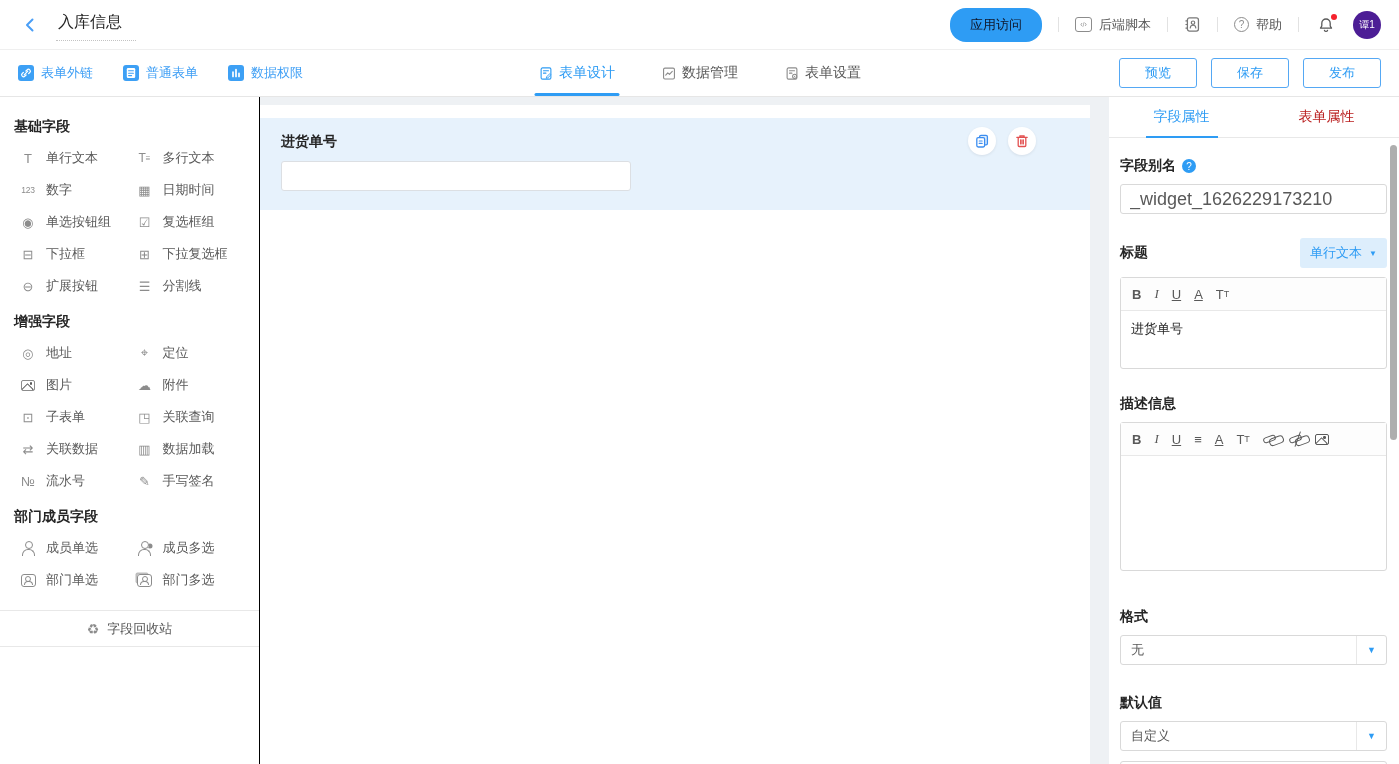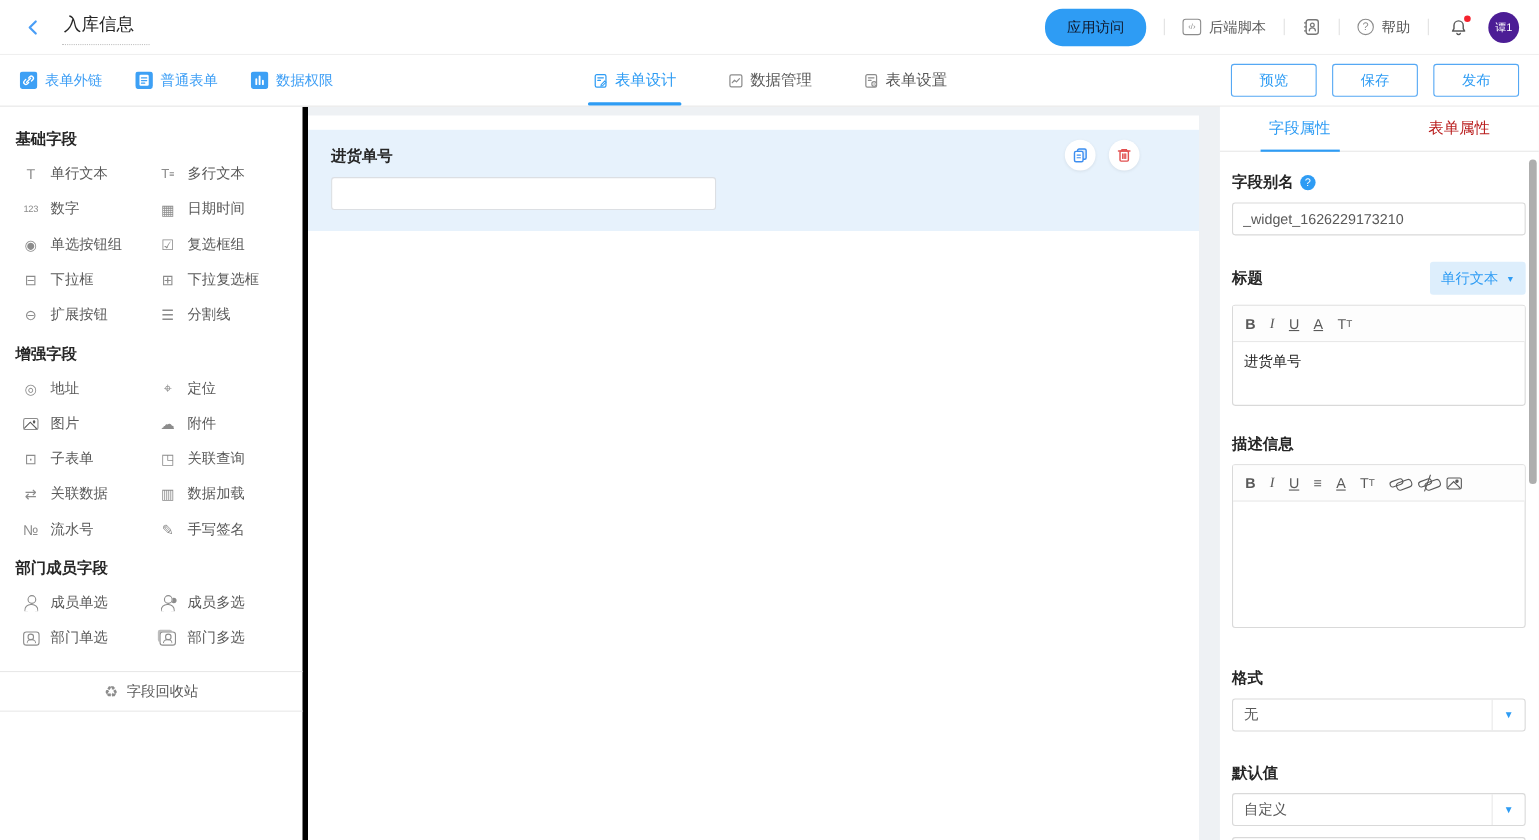--- a/index.html
+++ b/index.html
@@ -35,7 +35,7 @@
   .main { display:flex; height:667px; background:#eef1f4; }
 
   
-  .palette { width:280px; background:#fff; border-right:5px solid #000000; display:flex; flex-direction:column; }
+  .palette { width:260px; background:#fff; border-right:1px solid #000000; display:flex; flex-direction:column; }
   .pal-scroll { padding:10px 12px 0 14px; }
   .pal-sec-title { font-size:14px; font-weight:bold; color:#262626; margin:11px 0 6px; }
   .pal-grid { display:grid; grid-template-columns:1fr 1fr; }

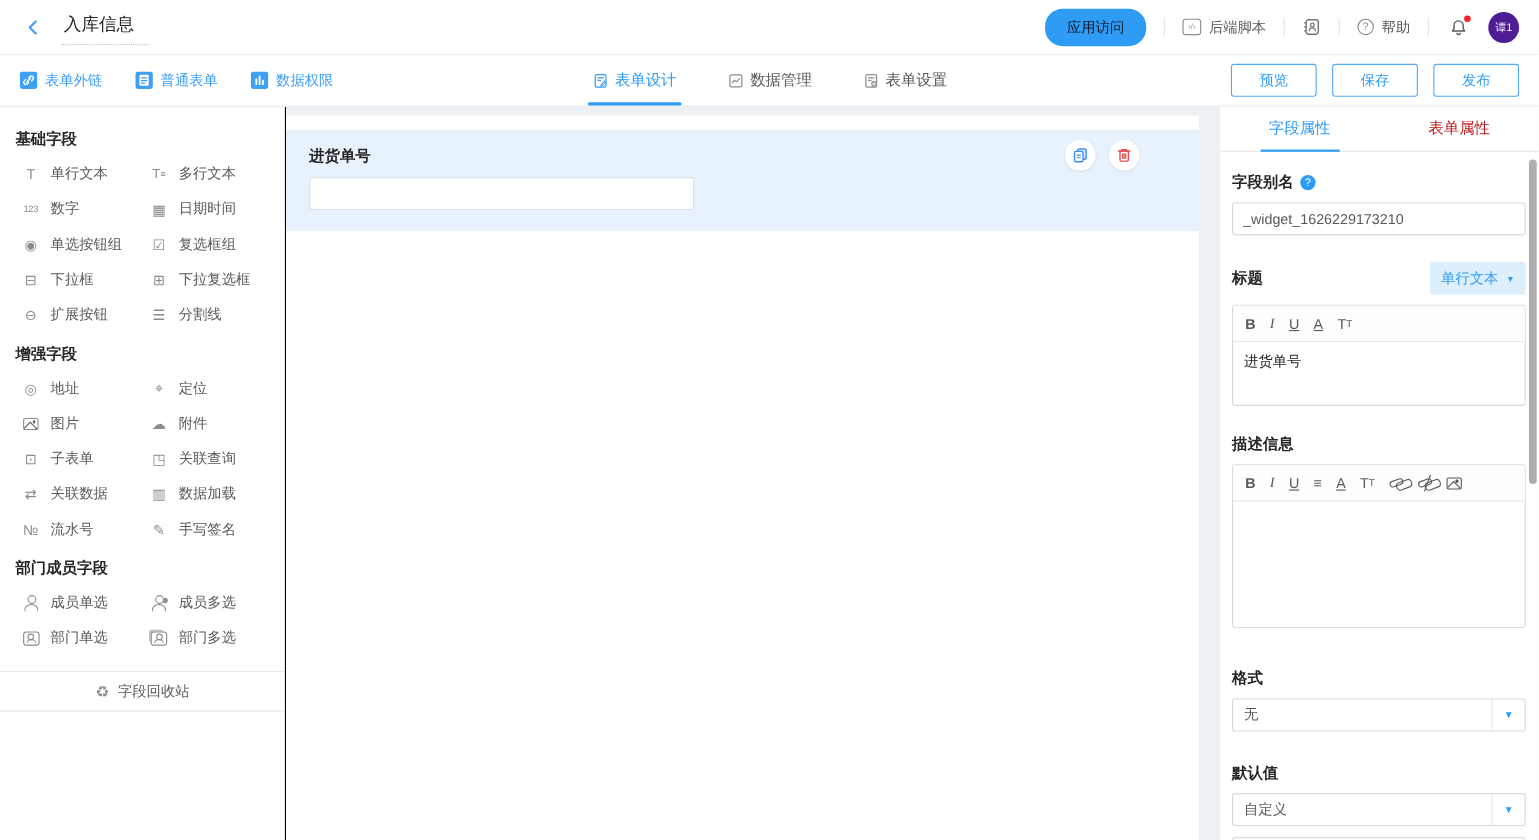--- a/index.html
+++ b/index.html
@@ -72,7 +72,7 @@
   .insp-scroll { flex:1; overflow:hidden; padding:0 12px 0 11px; }
   .f-label { font-size:14px; font-weight:bold; color:#262626; margin:19px 0 9px; display:flex; align-items:center; gap:6px; }
   .help-dot { width:14px; height:14px; border-radius:50%; background:#2e9cf4; color:#fff; font-size:10px; font-weight:normal; display:flex; align-items:center; justify-content:center; cursor:pointer; }
-  .text-input { width:100%; height:30px; border:1px solid #d9d9d9; border-radius:3px; padding:0 9px; font-size:13px; color:#595959; background:#fff; }
+  .text-input { width:100%; height:30px; border:1px solid #d9d9d9; border-radius:3px; padding:0 9px; font-size:18px; color:#595959; background:#fff; }
   .title-row { display:flex; justify-content:space-between; align-items:center; margin:24px 0 9px; }
   .title-row .f-label { margin:0; }
   .type-pill { background:#ddeefc; color:#2e9cf4; font-size:13px; padding:6px 10px; border-radius:3px; display:flex; align-items:center; gap:7px; cursor:pointer; }

